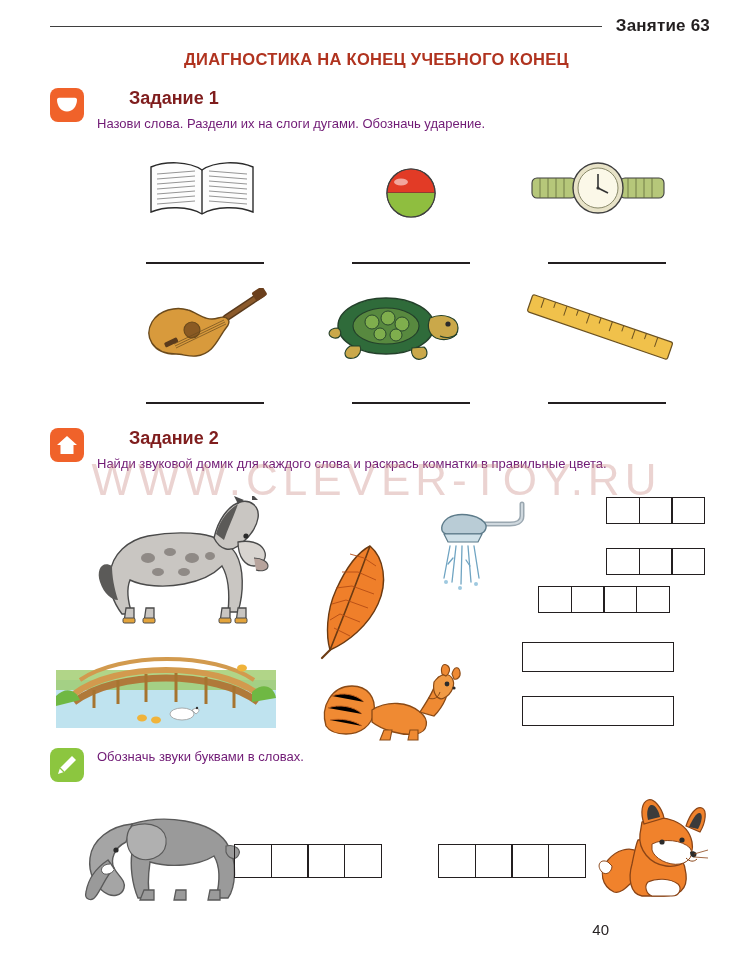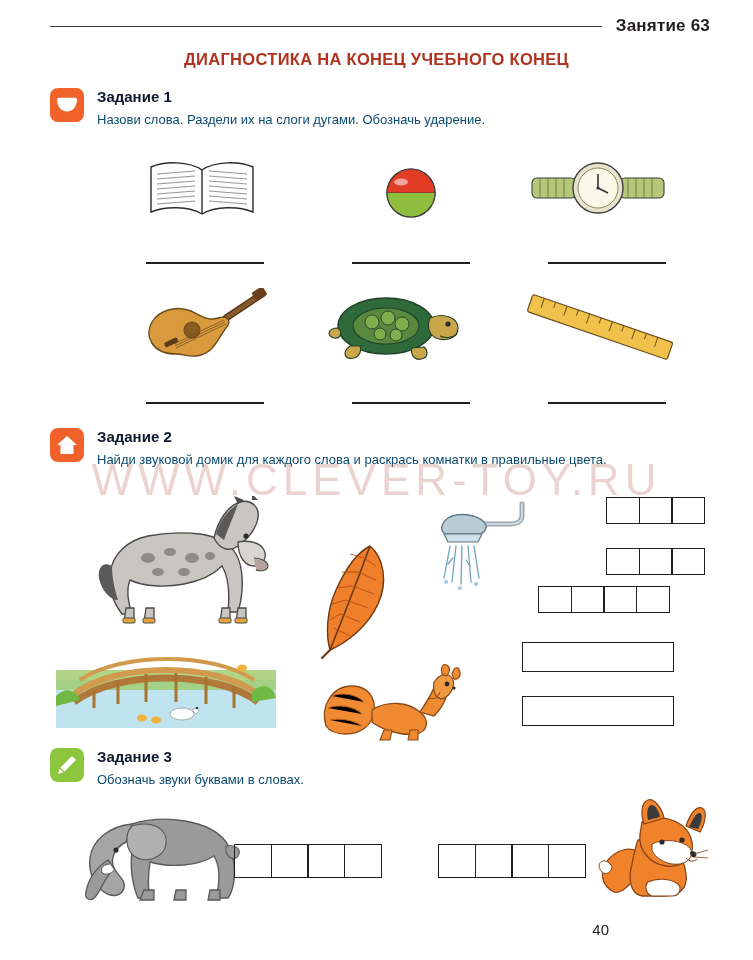--- a/index.html
+++ b/index.html
@@ -77,11 +77,12 @@
     max-width: 600px;
   }
   .task-label {
-    font-size: 15px;
+    font-size: 18px;
     font-weight: 700;
-    color: #0f172a;
+    color: #7f1d1d;
     line-height: 1.2;
     margin-bottom: 5px;
+    margin-left: 32px;
   }
   .task-desc {
     font-size: 13px;

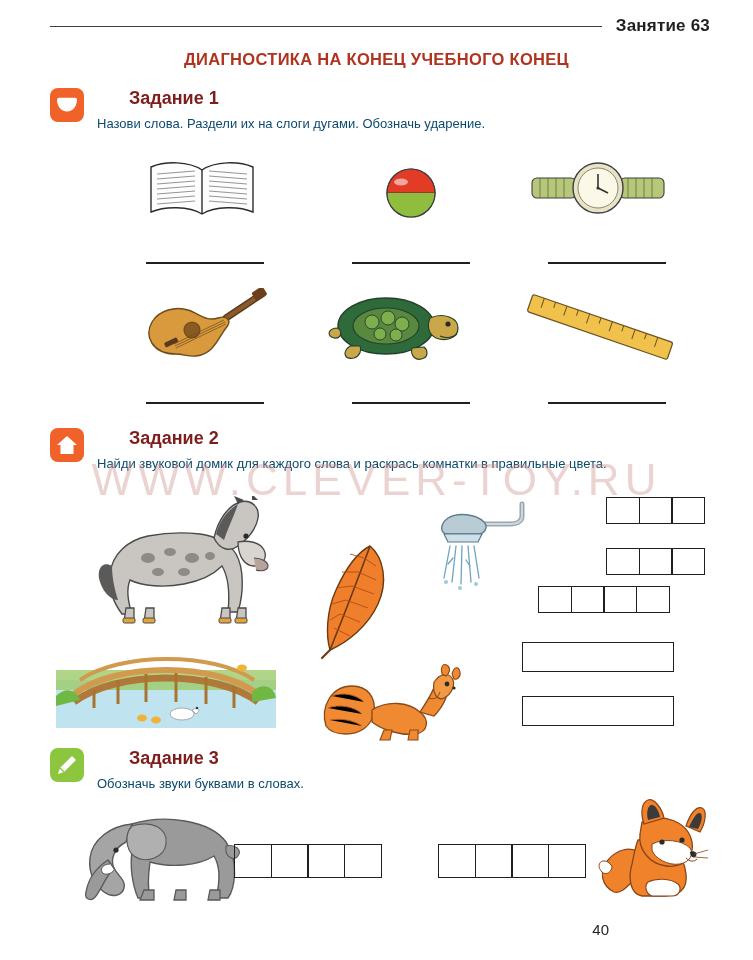--- a/index.html
+++ b/index.html
@@ -86,7 +86,7 @@
   }
   .task-desc {
     font-size: 13px;
-    color: #0c4a6e;
+    color: #701a75;
     line-height: 1.45;
   }
   

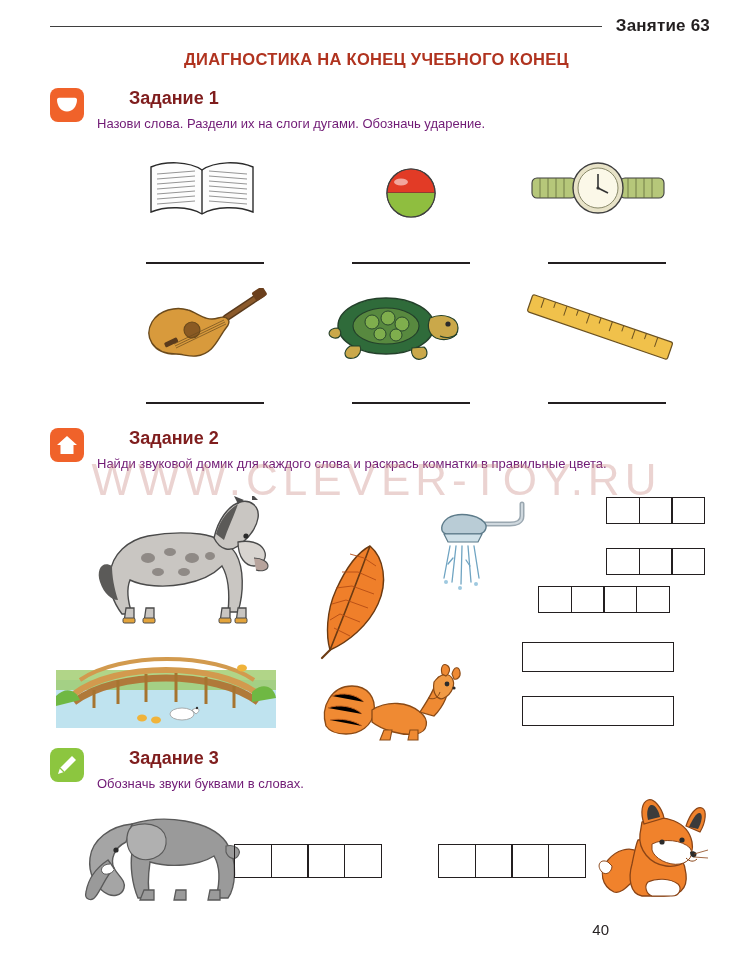--- a/index.html
+++ b/index.html
@@ -453,7 +453,6 @@
       </svg>
     </div>
     <div class="task-text">
-      <div class="task-label">Задание 3</div>
       <div class="task-desc">Обозначь звуки буквами в словах.</div>
     </div>
   </div>

